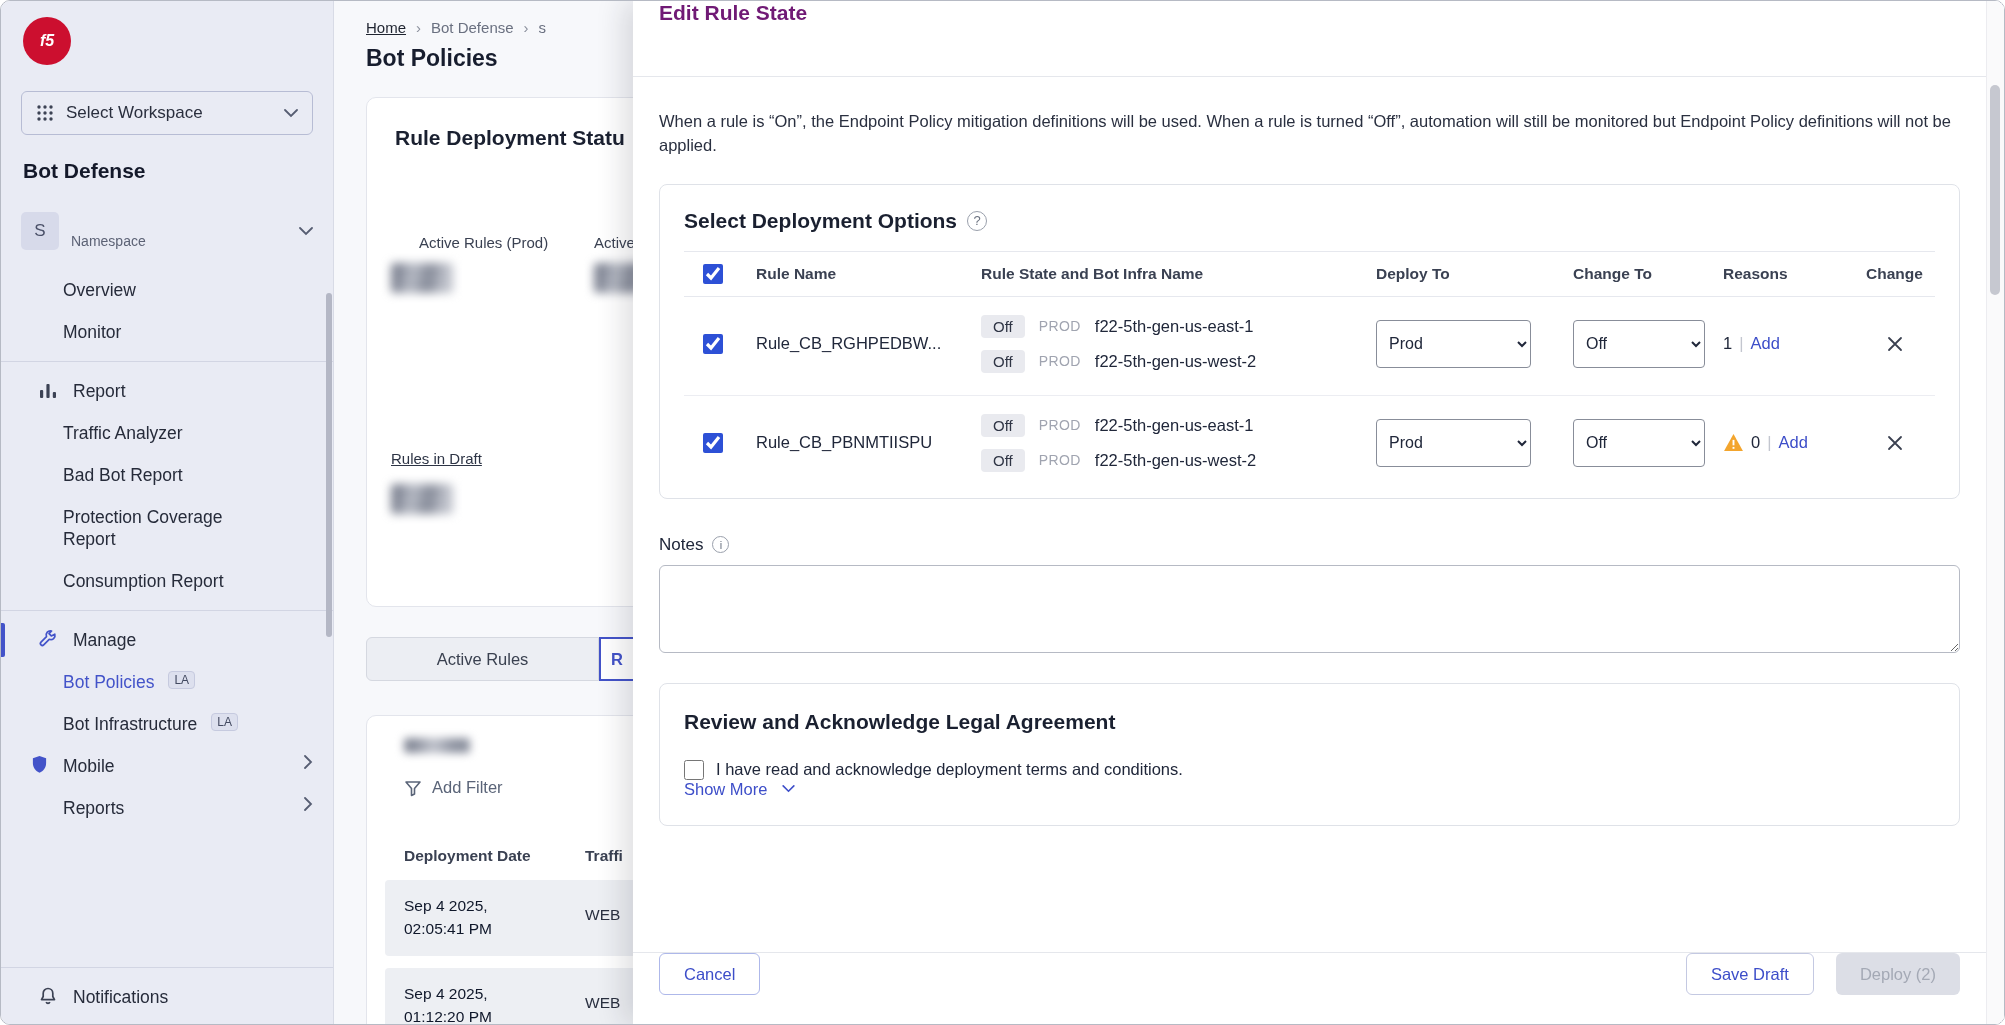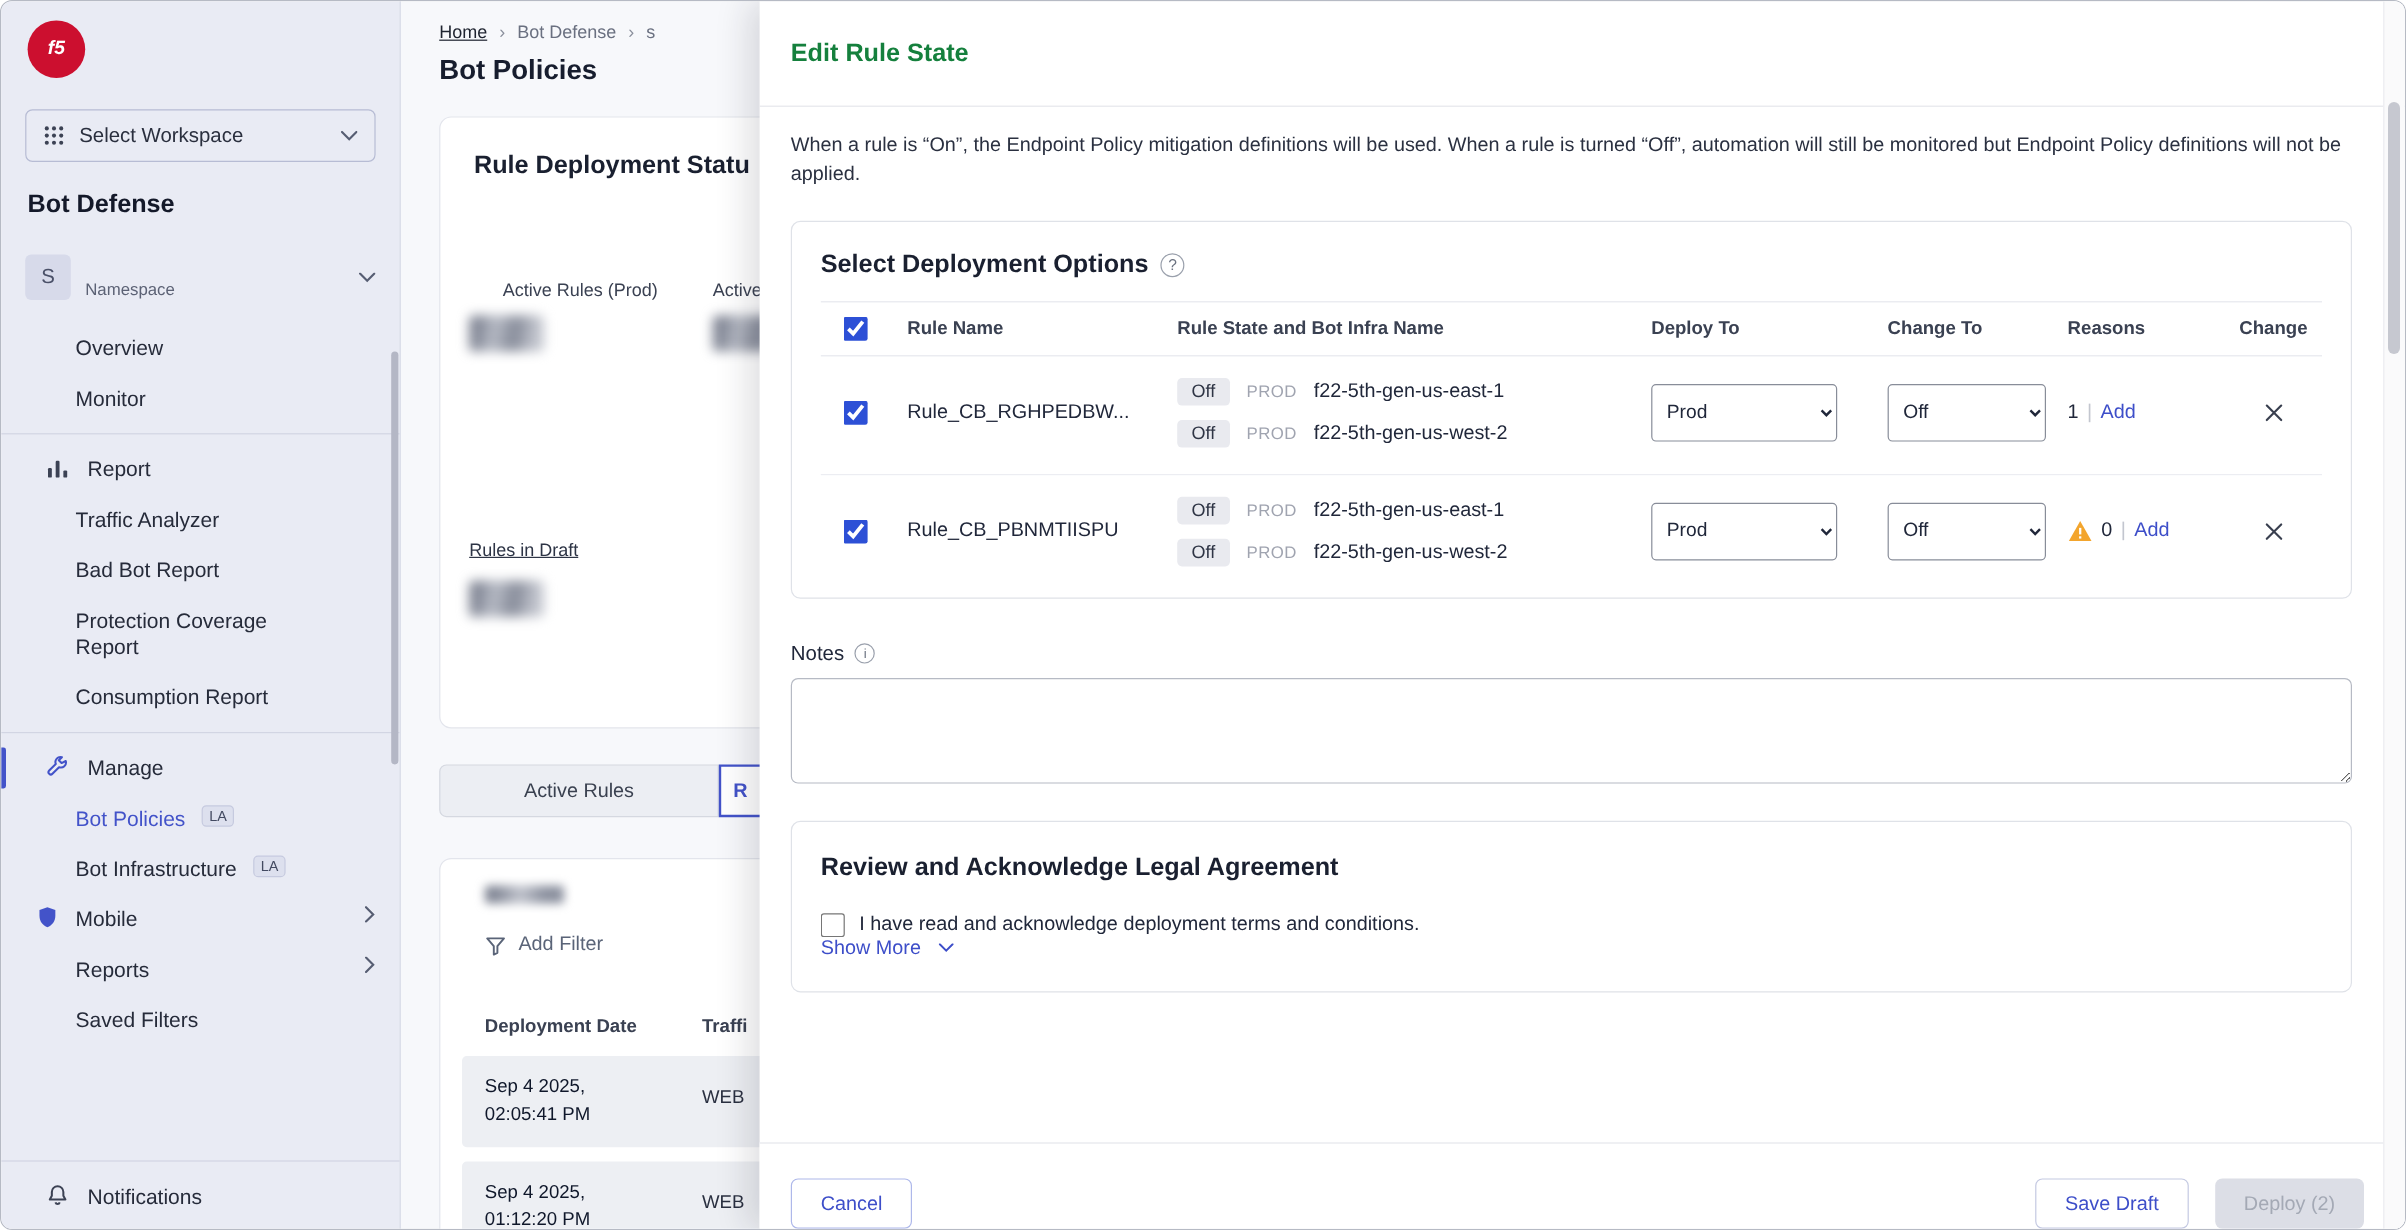--- a/index.html
+++ b/index.html
@@ -166,9 +166,9 @@
     box-shadow:-10px 0 26px rgba(25,28,40,.14);
   }
   .drawer-header {
-    height:88px; display:flex; align-items:center; padding:0 26px;
+    height:76px; display:flex; padding:0 26px;
     border-bottom:1px solid #e5e7ec;
-    font-size:21px; font-weight:600; color:#15803d;
+    font-size:21px; font-weight:600; color:#701a75;
   }
   .drawer-body {
     position:absolute; top:79px; bottom:72px; left:0; right:18px;

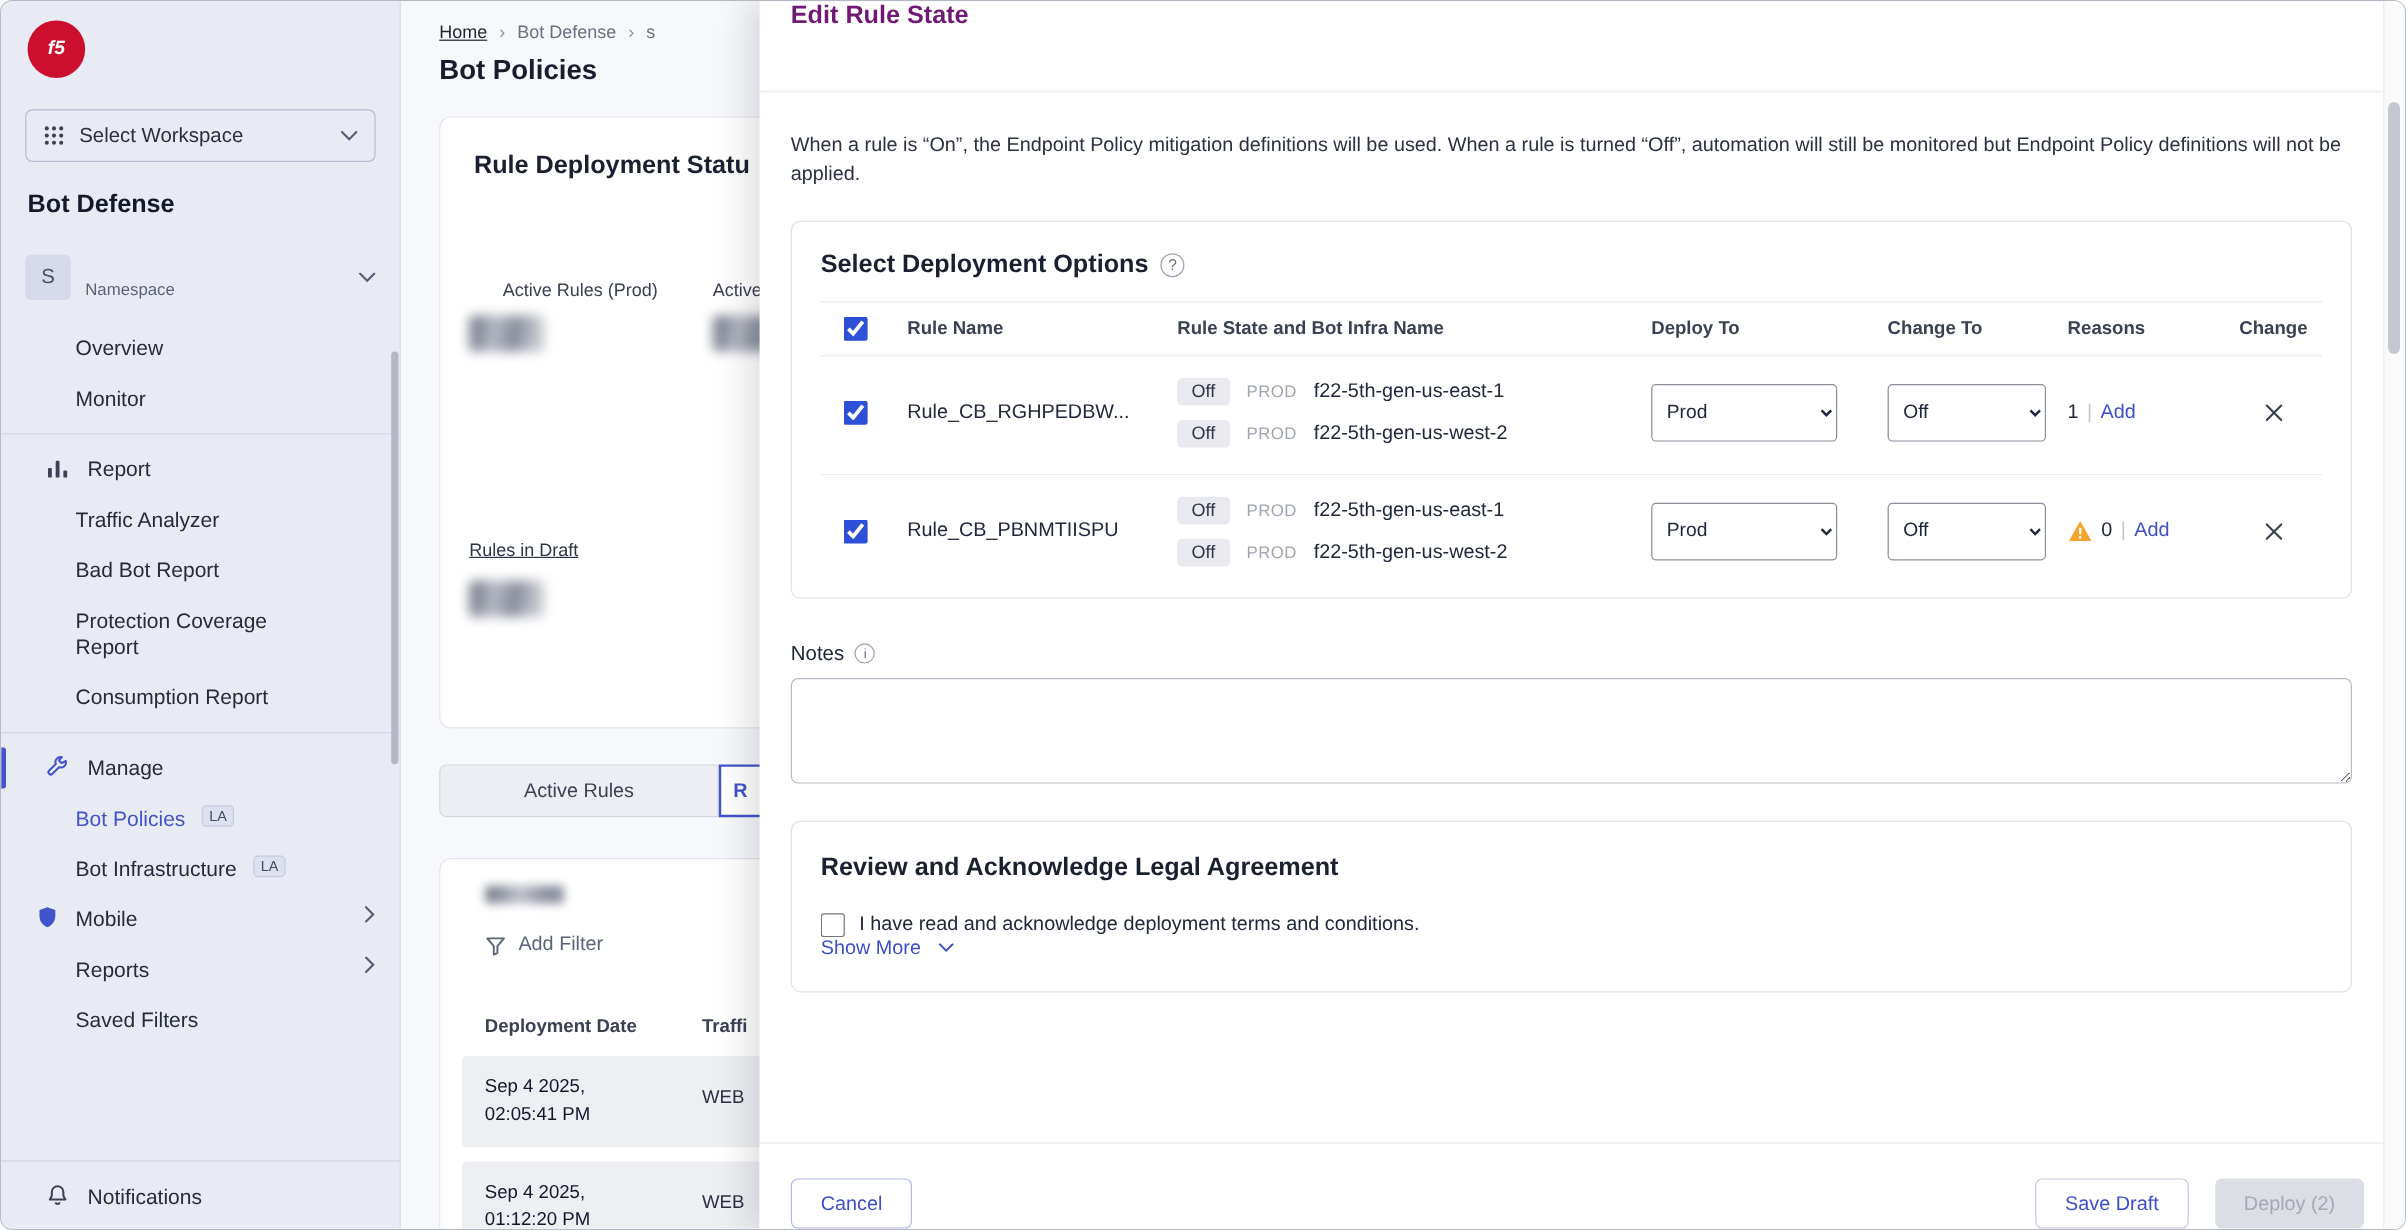--- a/index.html
+++ b/index.html
@@ -375,9 +375,6 @@
             <path d="M1 1l6 6-6 6" fill="none" stroke="currentColor" stroke-width="1.8" stroke-linecap="round"></path>
           </svg>
       </span>
-    </div>
-    <div class="nav-item">
-      <span>Saved Filters</span>
     </div>
   </nav>
 

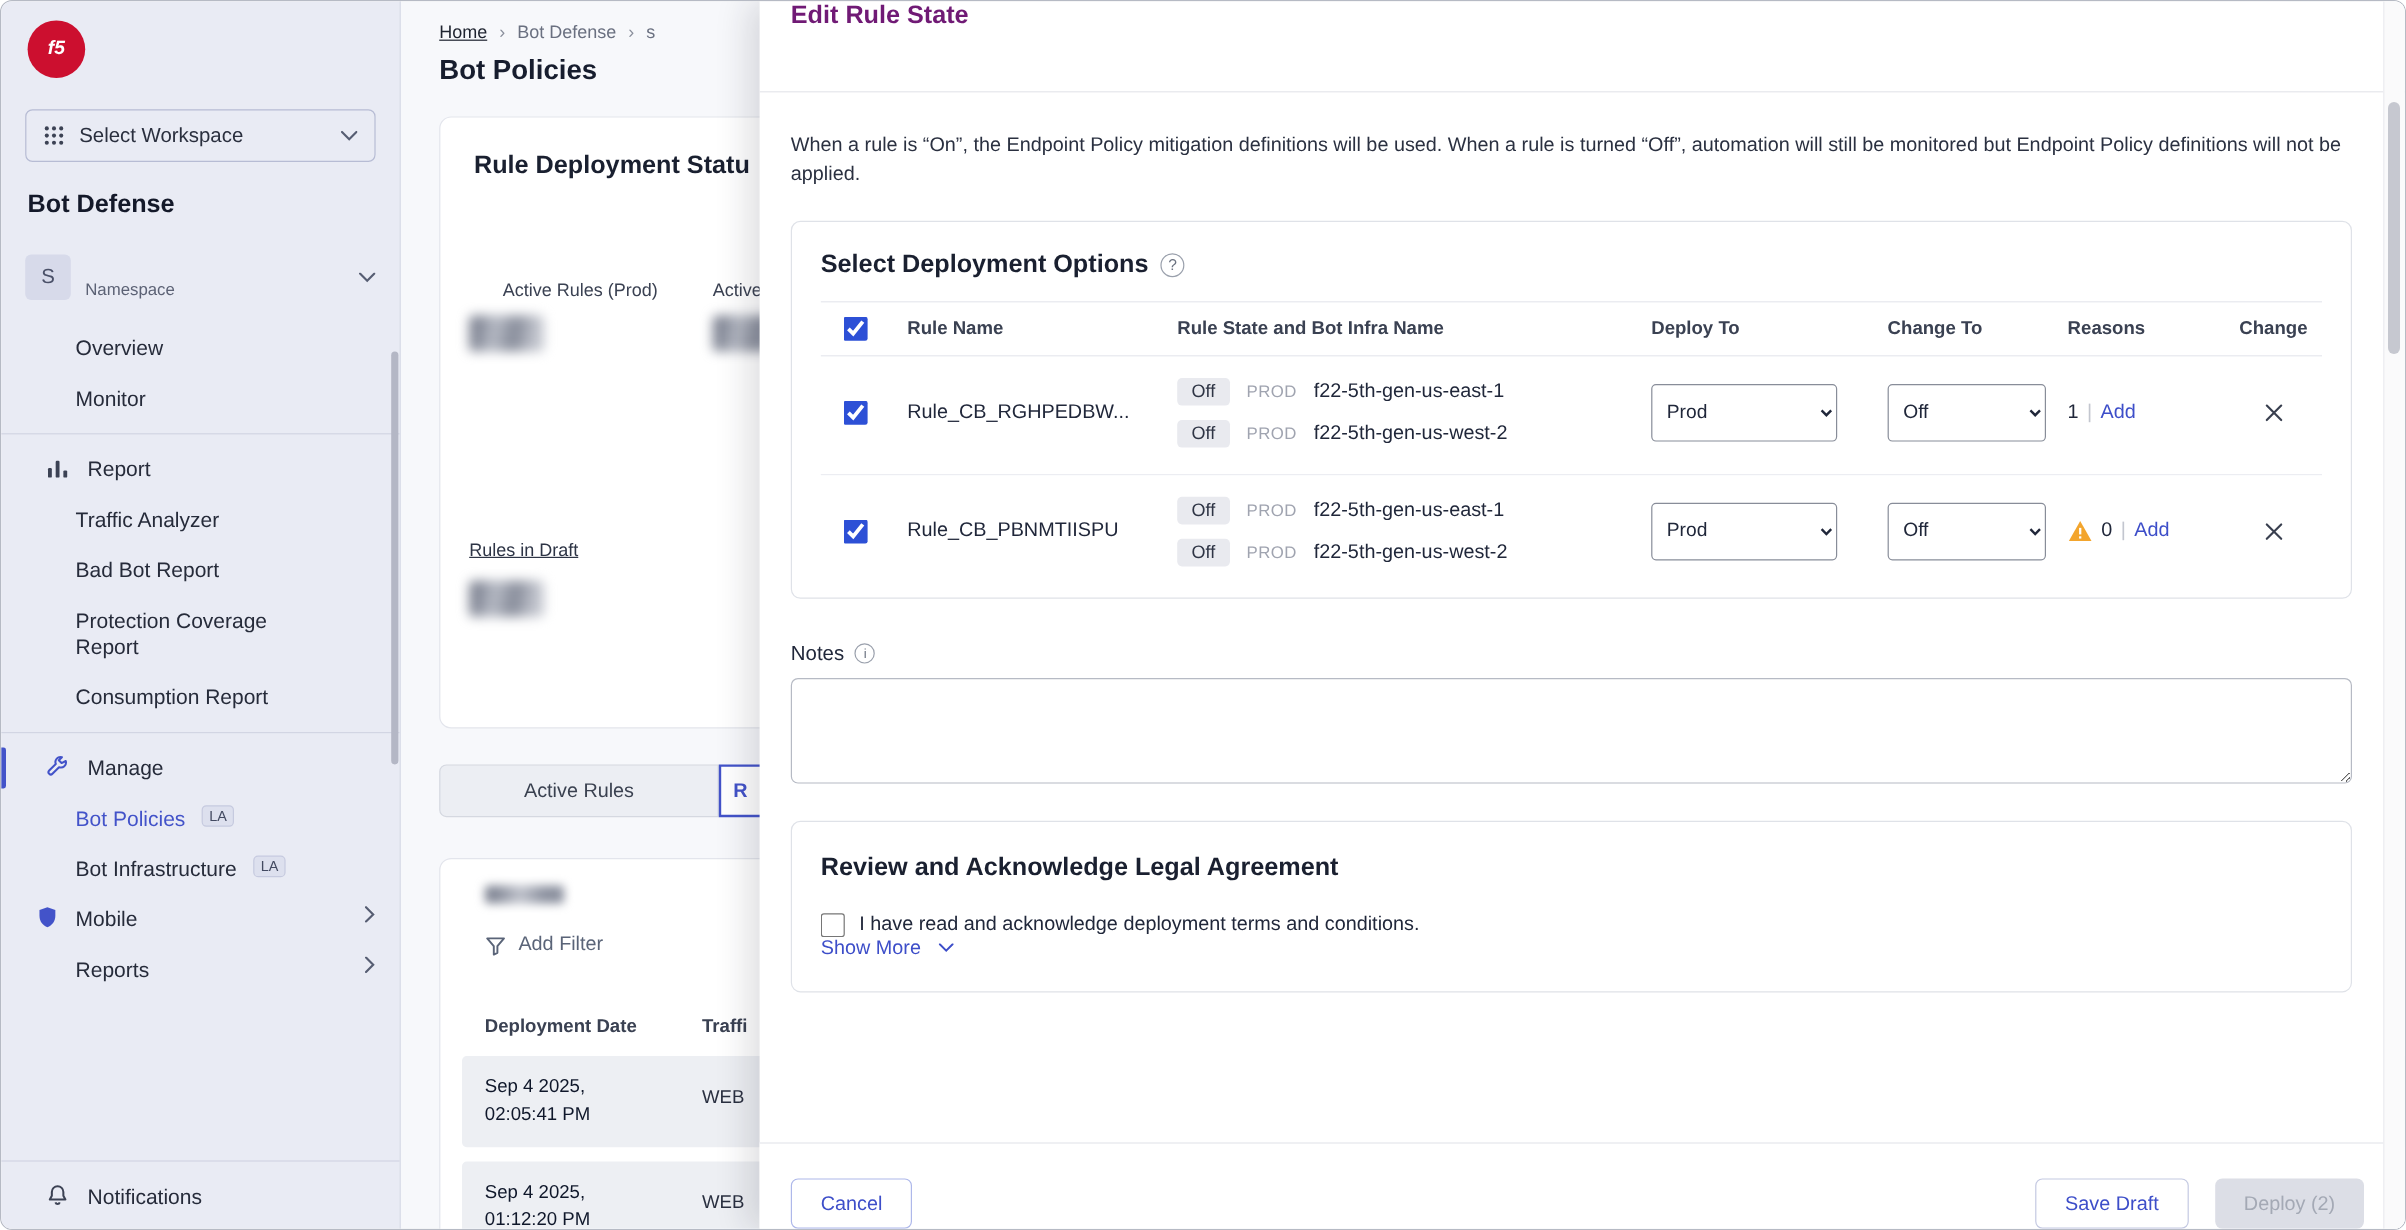--- a/index.html
+++ b/index.html
@@ -238,9 +238,9 @@
   .show-more { color:var(--link); font-size:16.5px; display:flex; align-items:center; gap:15px; cursor:pointer; width:max-content; }
 
   .drawer-footer {
-    position:absolute; left:0; right:8px; bottom:0; height:72px;
+    position:absolute; left:0; right:18px; bottom:0; height:72px;
     border-top:1px solid #e5e7ec; background:#fff;
-    display:flex; align-items:flex-end; padding:0 26px;
+    display:flex; align-items:flex-start; padding:0 26px;
   }
   .btn {
     height:42px; border-radius:6px; font-size:16.5px; padding:0 24px;

